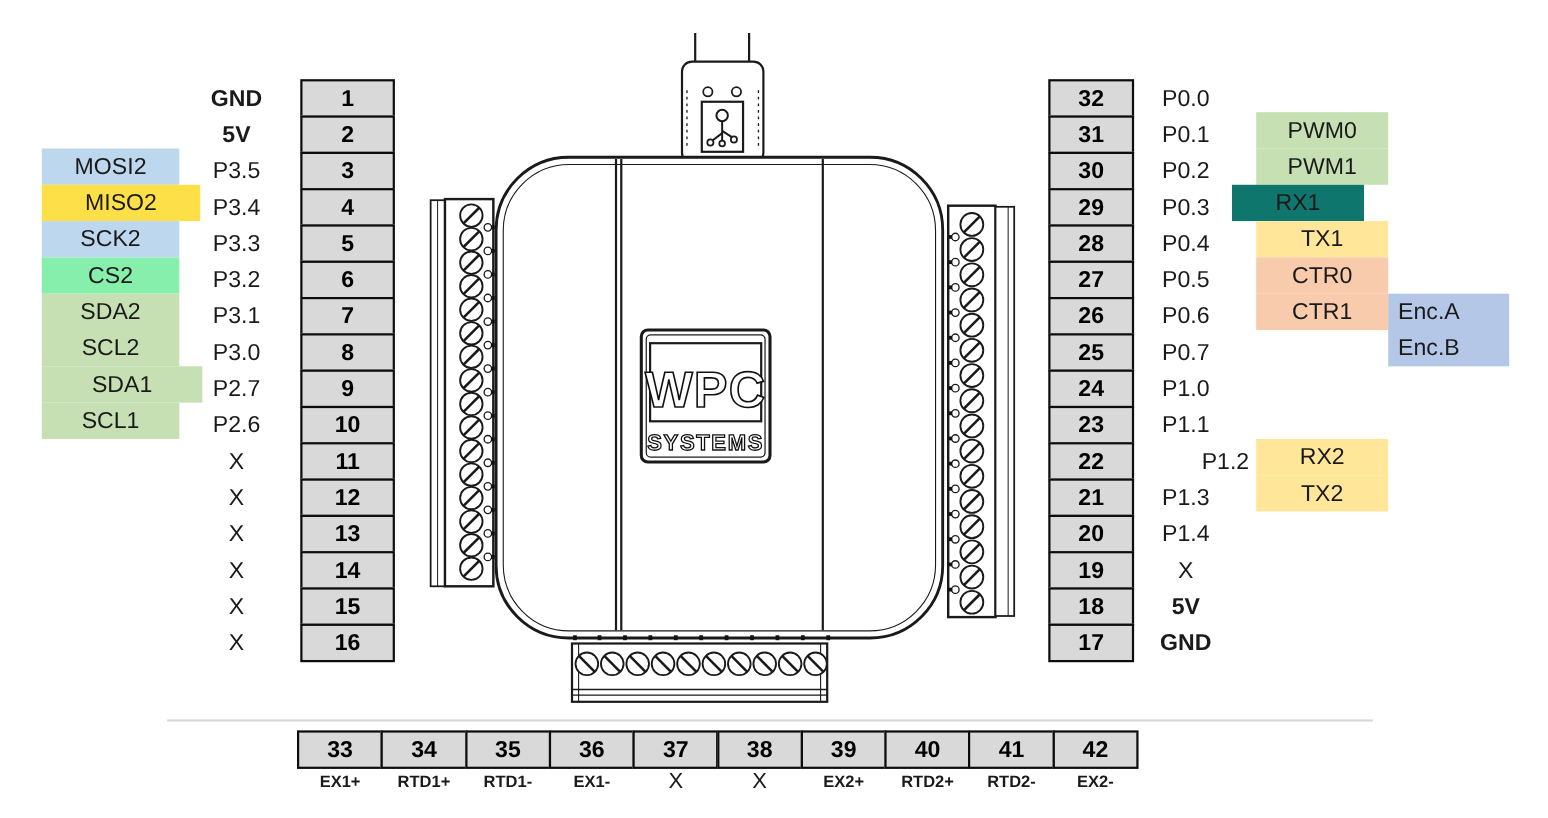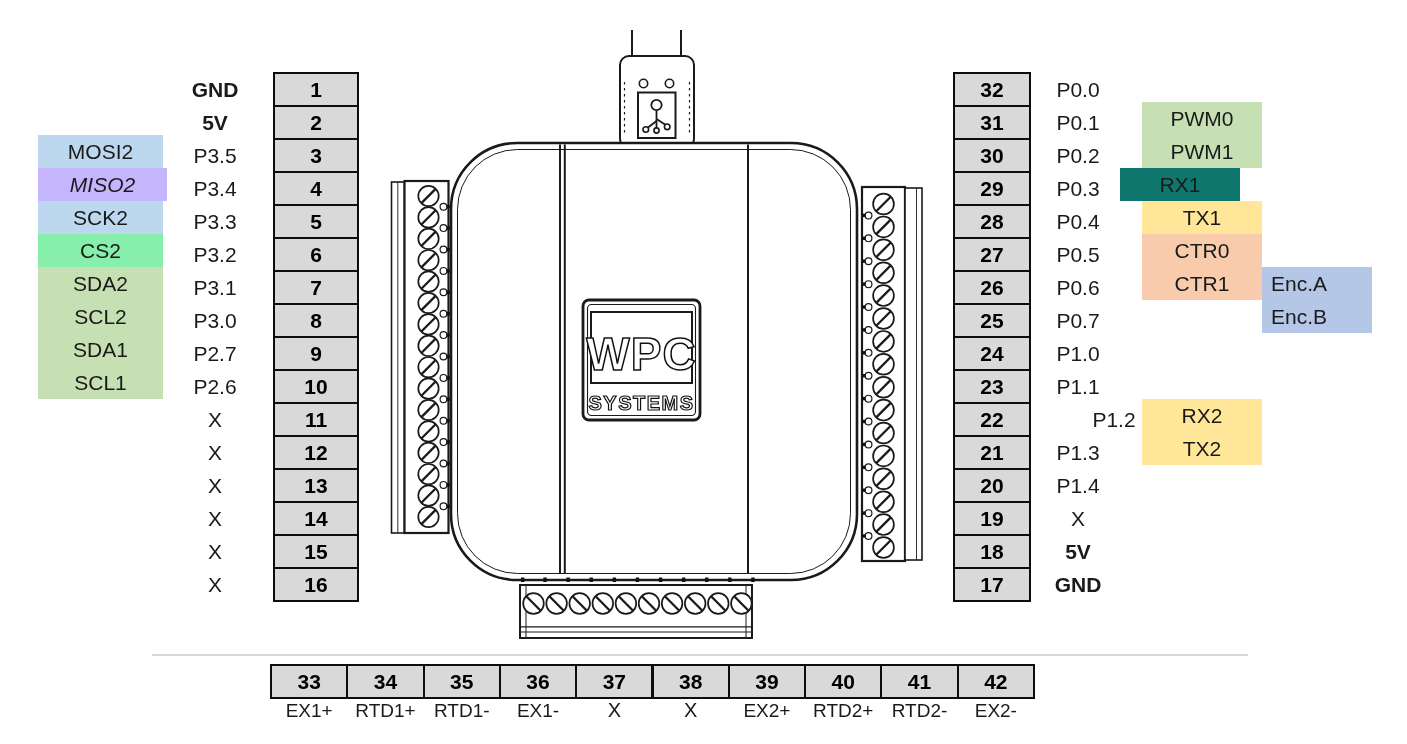--- a/index.html
+++ b/index.html
@@ -245,7 +245,7 @@
       <div class="cell fn-cell" style="left: 38px; top: 135px; width: 125px; height: 33px; background: rgb(189, 215, 238);">MOSI2</div>
       <div class="cell" style="left: 168px; top: 139px; width: 94px; height: 33px;">P3.5</div>
       <div class="cell pin-box" style="left: 273px; top: 138px; width: 86px; height: 35px;">3</div>
-      <div class="cell fn-cell" style="left: 38px; top: 168px; width: 129px; height: 33px; background: #c4b5fd; font-style: italic;">MISO2</div>
+      <div class="cell fn-cell" style="left: 38px; top: 168px; width: 144px; height: 33px; background: #fde047;">MISO2</div>
       <div class="cell" style="left: 168px; top: 172px; width: 94px; height: 33px;">P3.4</div>
       <div class="cell pin-box" style="left: 273px; top: 171px; width: 86px; height: 35px;">4</div>
       <div class="cell fn-cell" style="left: 38px; top: 201px; width: 125px; height: 33px; background: rgb(189, 215, 238);">SCK2</div>

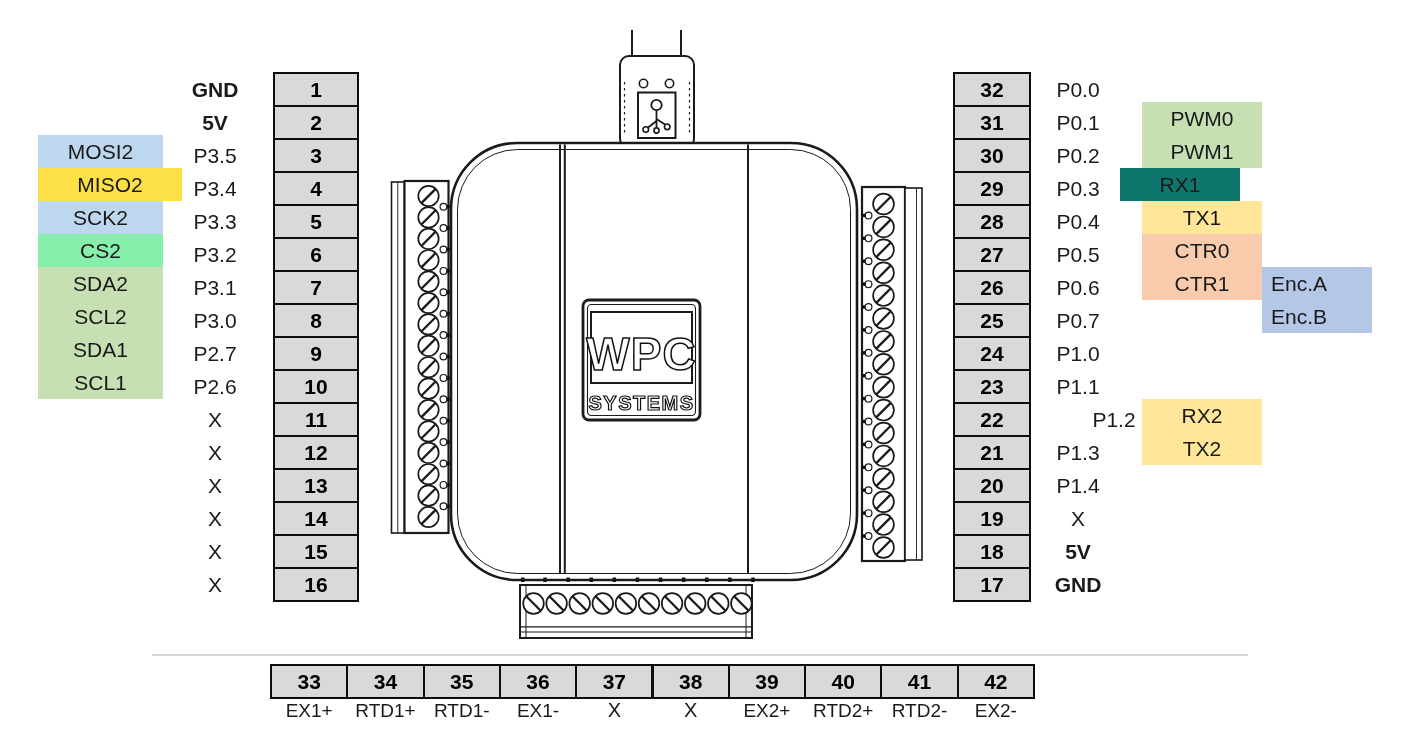--- a/index.html
+++ b/index.html
@@ -260,7 +260,7 @@
       <div class="cell fn-cell" style="left: 38px; top: 300px; width: 125px; height: 33px; background: rgb(198, 224, 180);">SCL2</div>
       <div class="cell" style="left: 168px; top: 304px; width: 94px; height: 33px;">P3.0</div>
       <div class="cell pin-box" style="left: 273px; top: 303px; width: 86px; height: 35px;">8</div>
-      <div class="cell fn-cell" style="left: 38px; top: 333px; width: 125px; height: 33px; background: rgb(198, 224, 180);">SDA1</div>
+      <div class="cell fn-cell" style="left: 38px; top: 333px; width: 146px; height: 33px; background: rgb(198, 224, 180);">SDA1</div>
       <div class="cell" style="left: 168px; top: 337px; width: 94px; height: 33px;">P2.7</div>
       <div class="cell pin-box" style="left: 273px; top: 336px; width: 86px; height: 35px;">9</div>
       <div class="cell fn-cell" style="left: 38px; top: 366px; width: 125px; height: 33px; background: rgb(198, 224, 180);">SCL1</div>

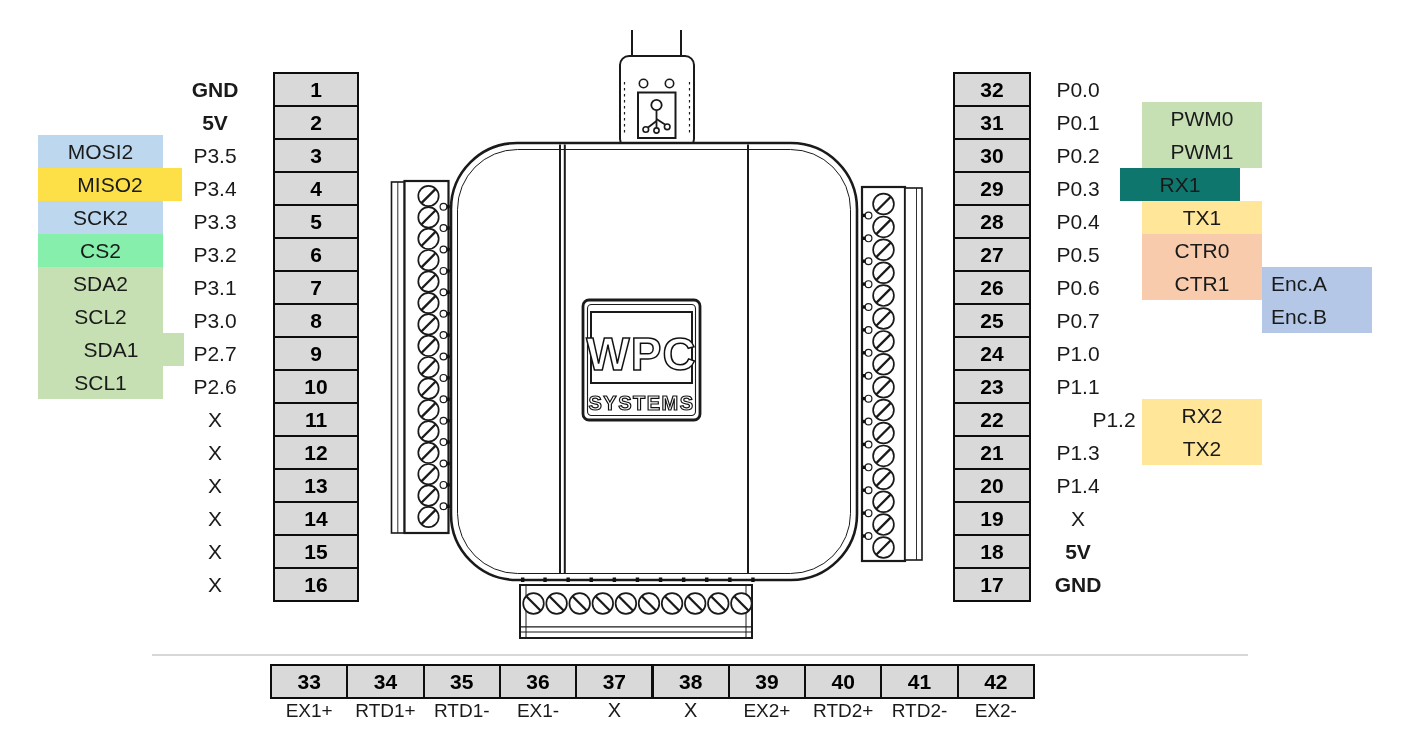--- a/index.html
+++ b/index.html
@@ -12,7 +12,7 @@
   .bold{font-weight:700;}
   .fn-cell{}
   .fn2-cell{justify-content:flex-start;padding-left:9px;box-sizing:border-box;}
-  .bottom-label{font-size:19px;font-weight:400;}
+  .bottom-label{font-size:15px;font-weight:700;}
   .bottom-label.xlab{font-size:20px;font-weight:400;}
   .faint-line{position:absolute;left:152px;top:654px;width:1096px;height:2px;background:#d7d7d7;}
   svg text{font-family:"Liberation Sans",sans-serif;}

